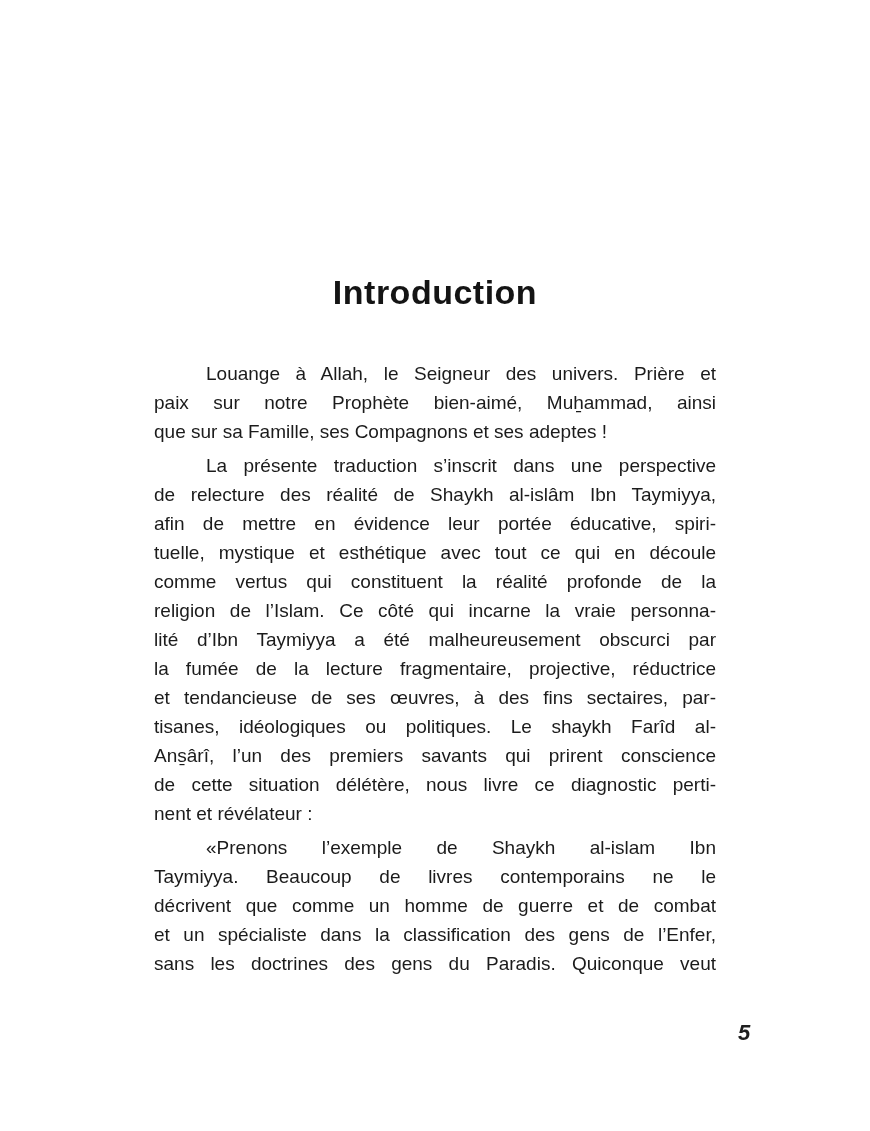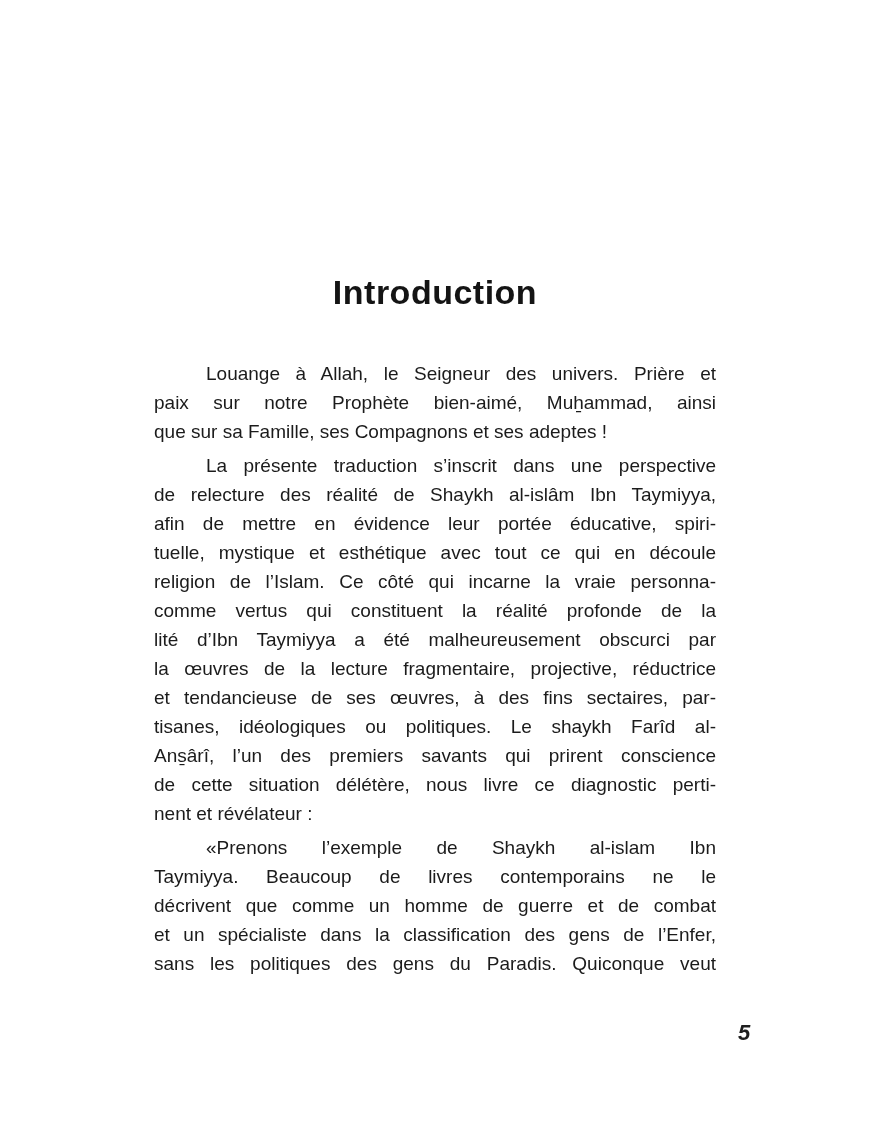--- a/index.html
+++ b/index.html
@@ -82,8 +82,8 @@
         <div class="line">de relecture des réalité de Shaykh al-islâm Ibn Taymiyya,</div>
         <div class="line">afin de mettre en évidence leur portée éducative, spiri-</div>
         <div class="line">tuelle, mystique et esthétique avec tout ce qui en découle</div>
+        <div class="line">comme vertus qui constituent la réalité profonde de la</div>
         <div class="line">religion de l’Islam. Ce côté qui incarne la vraie personna-</div>
-        <div class="line">comme vertus qui constituent la réalité profonde de la</div>
         <div class="line">lité d’Ibn Taymiyya a été malheureusement obscurci par</div>
         <div class="line">la œuvres de la lecture fragmentaire, projective, réductrice</div>
         <div class="line">et tendancieuse de ses œuvres, à des fins sectaires, par-</div>

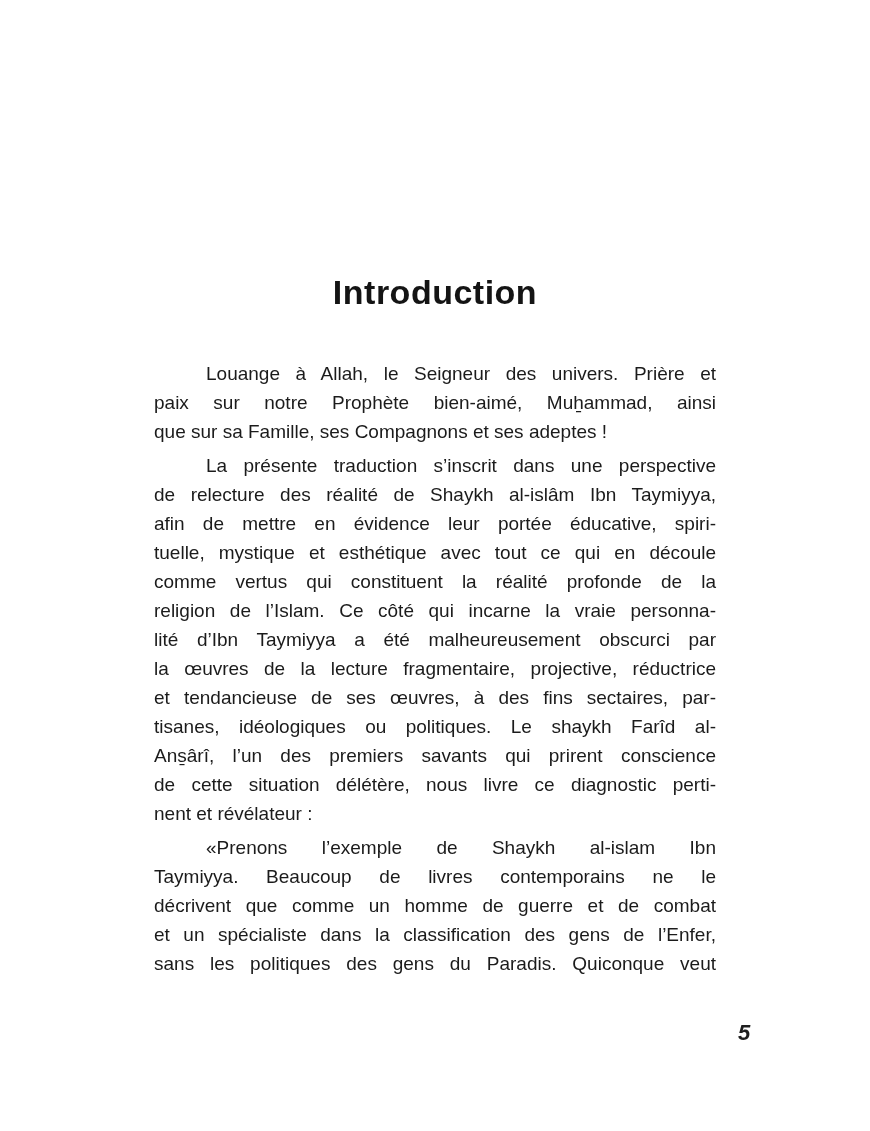--- a/index.html
+++ b/index.html
@@ -85,7 +85,7 @@
         <div class="line">comme vertus qui constituent la réalité profonde de la</div>
         <div class="line">religion de l’Islam. Ce côté qui incarne la vraie personna-</div>
         <div class="line">lité d’Ibn Taymiyya a été malheureusement obscurci par</div>
-        <div class="line">la œuvres de la lecture fragmentaire, projective, réductrice</div>
+        <div class="line">la fumée de la lecture fragmentaire, projective, réductrice</div>
         <div class="line">et tendancieuse de ses œuvres, à des fins sectaires, par-</div>
         <div class="line">tisanes, idéologiques ou politiques. Le shaykh Farîd al-</div>
         <div class="line">Ans̱ârî, l’un des premiers savants qui prirent conscience</div>

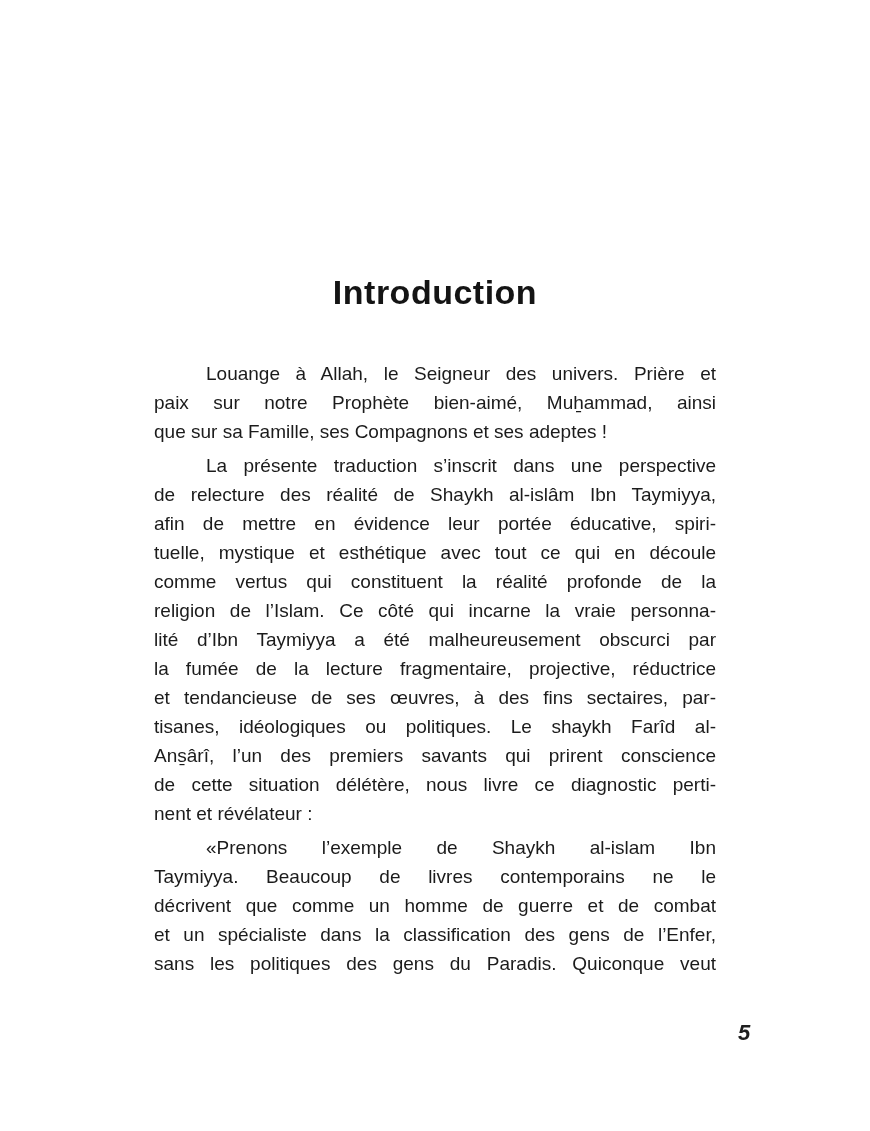--- a/index.html
+++ b/index.html
@@ -97,7 +97,7 @@
         <div class="line">Taymiyya. Beaucoup de livres contemporains ne le</div>
         <div class="line">décrivent que comme un homme de guerre et de combat</div>
         <div class="line">et un spécialiste dans la classification des gens de l’Enfer,</div>
-        <div class="line">sans les politiques des gens du Paradis. Quiconque veut</div>
+        <div class="line">sans les doctrines des gens du Paradis. Quiconque veut</div>
       </div>
     </div>
 

